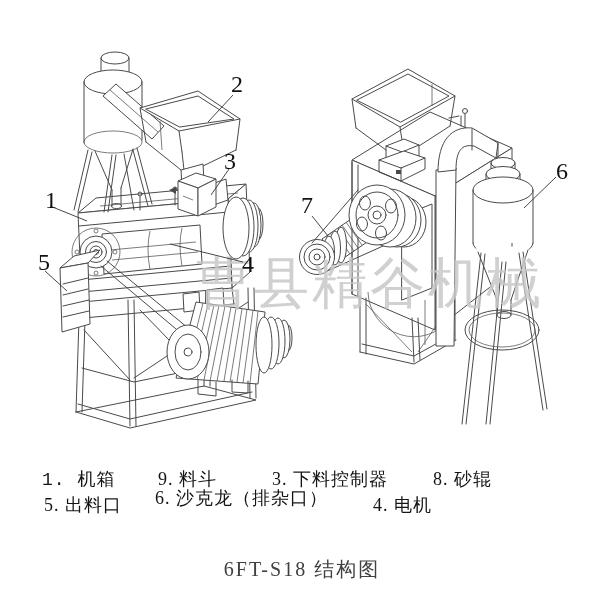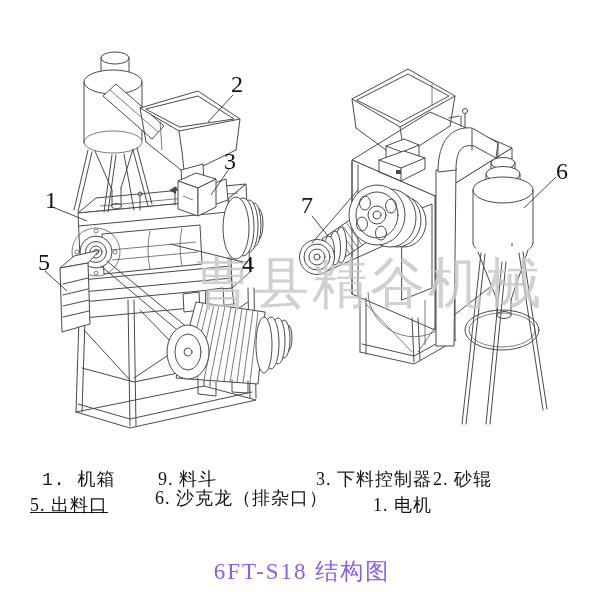--- a/index.html
+++ b/index.html
@@ -223,7 +223,7 @@
 <div class="legend">
   <span style="left:42px;  top:467px;font-family:Liberation Mono, monospace;">1. 机箱</span>
   <span style="left:158px; top:467px;">9. 料斗</span>
-  <span style="left:272px; top:467px;margin-left:44px;">3. 下料控制器</span>
+  <span style="left:272px; top:467px;">3. 下料控制器</span>
   <span style="left:433px; top:467px;">2. 砂辊</span>
   <span style="left:30px;  top:493px;text-decoration:underline;">5. 出料口</span>
   <span style="left:155px; top:486px;">6. 沙克龙（排杂口）</span>

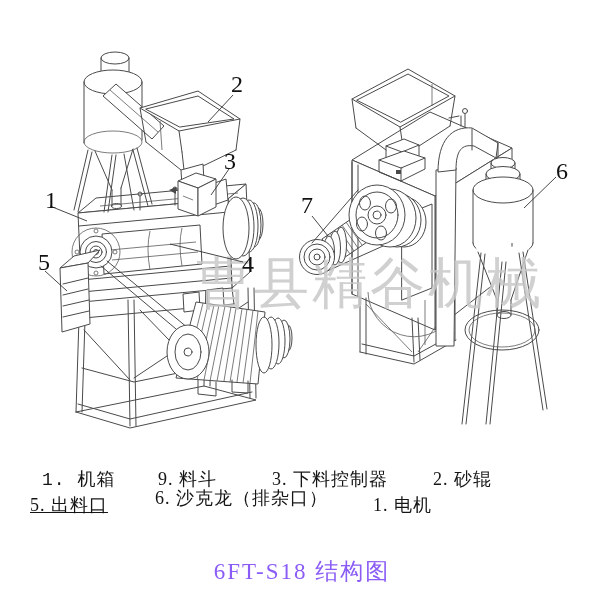--- a/index.html
+++ b/index.html
@@ -224,7 +224,7 @@
   <span style="left:42px;  top:467px;font-family:Liberation Mono, monospace;">1. 机箱</span>
   <span style="left:158px; top:467px;">9. 料斗</span>
   <span style="left:272px; top:467px;">3. 下料控制器</span>
-  <span style="left:433px; top:467px;">2. 砂辊</span>
+  <span style="left:433px; top:467px;">8. 砂辊</span>
   <span style="left:30px;  top:493px;text-decoration:underline;">5. 出料口</span>
   <span style="left:155px; top:486px;">6. 沙克龙（排杂口）</span>
   <span style="left:373px; top:493px;">1. 电机</span>

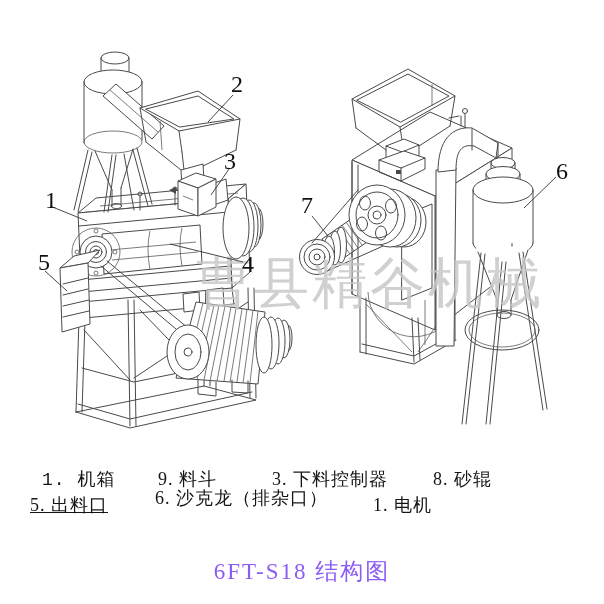--- a/index.html
+++ b/index.html
@@ -225,7 +225,7 @@
   <span style="left:158px; top:467px;">9. 料斗</span>
   <span style="left:272px; top:467px;">3. 下料控制器</span>
   <span style="left:433px; top:467px;">8. 砂辊</span>
-  <span style="left:30px;  top:493px;text-decoration:underline;">5. 出料口</span>
+  <span style="left:44px;  top:493px;">5. 出料口</span>
   <span style="left:155px; top:486px;">6. 沙克龙（排杂口）</span>
   <span style="left:373px; top:493px;">1. 电机</span>
 </div>

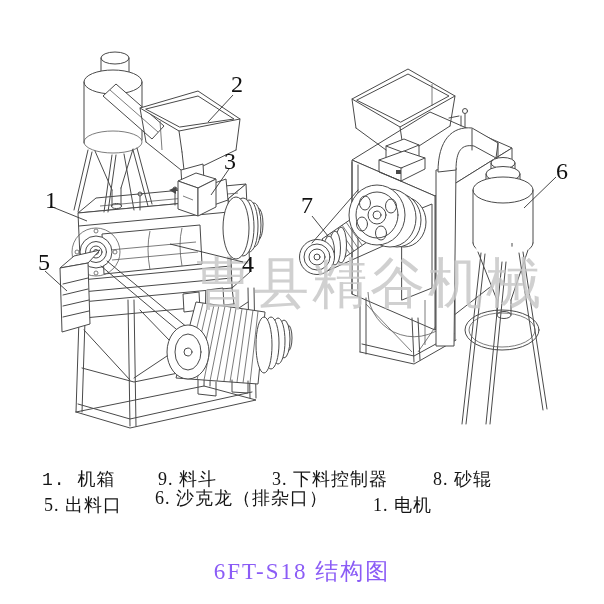--- a/index.html
+++ b/index.html
@@ -227,7 +227,7 @@
   <span style="left:433px; top:467px;">8. 砂辊</span>
   <span style="left:44px;  top:493px;">5. 出料口</span>
   <span style="left:155px; top:486px;">6. 沙克龙（排杂口）</span>
-  <span style="left:373px; top:493px;">1. 电机</span>
+  <span style="left:373px; top:493px;">4. 电机</span>
 </div>
 
 <div class="title">6FT-S18 结构图</div>

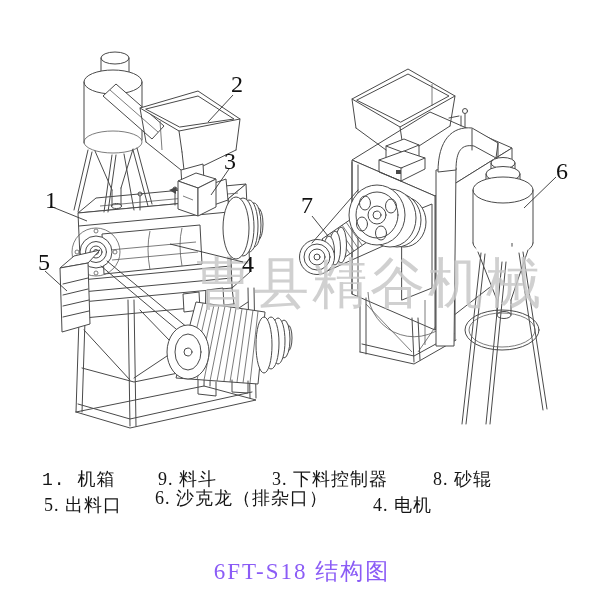--- a/index.html
+++ b/index.html
@@ -15,8 +15,8 @@
               letter-spacing:3px;text-anchor:middle;}
   .legend{position:absolute;left:0;top:0;width:604px;font-size:18px;letter-spacing:1px;color:#151515;}
   .legend span{position:absolute;white-space:nowrap;}
-  .title{position:absolute;left:0;top:556px;width:604px;text-align:center;font-size:23px;
-         letter-spacing:2px;color:#8b5cf6;}
+  .title{position:absolute;left:0;top:556px;width:604px;text-align:center;font-size:20px;
+         letter-spacing:2px;color:#404040;}
 </style>
 </head>
 <body>

